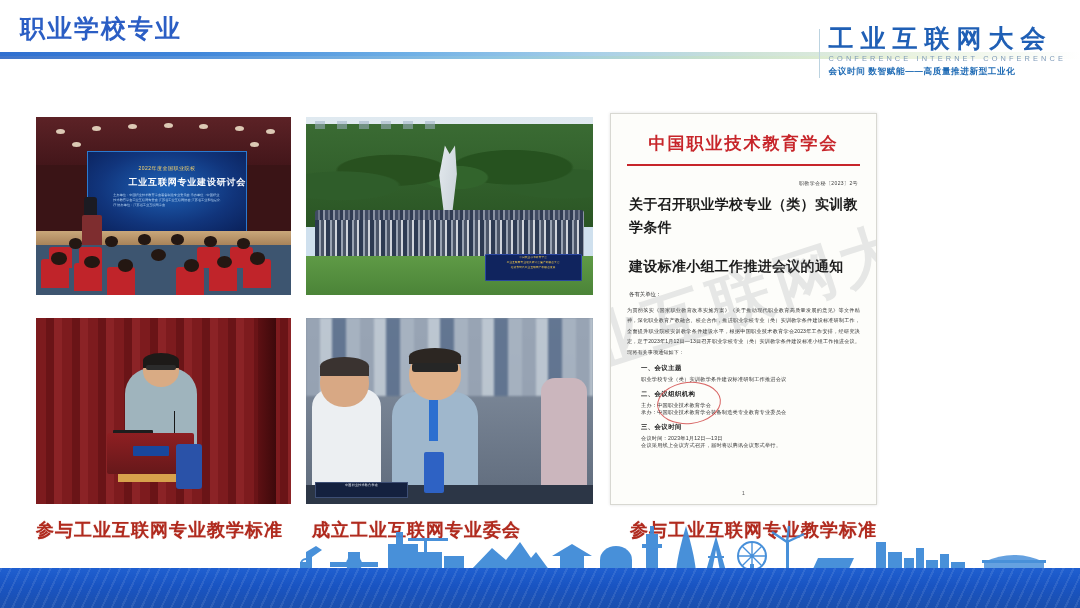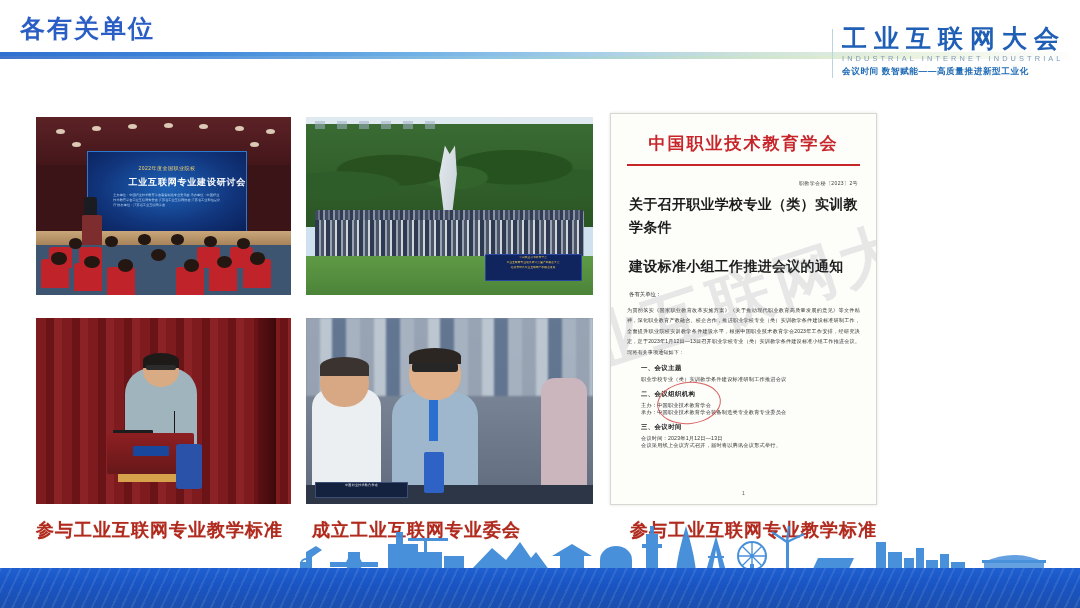--- a/index.html
+++ b/index.html
@@ -191,7 +191,7 @@
 
 <div class="slide">
 
-  <div class="page-title">各有关单位</div>
+  <div class="page-title">职业学校专业</div>
   <div class="header-rule"></div>
   <div class="header-rule2"></div>
 

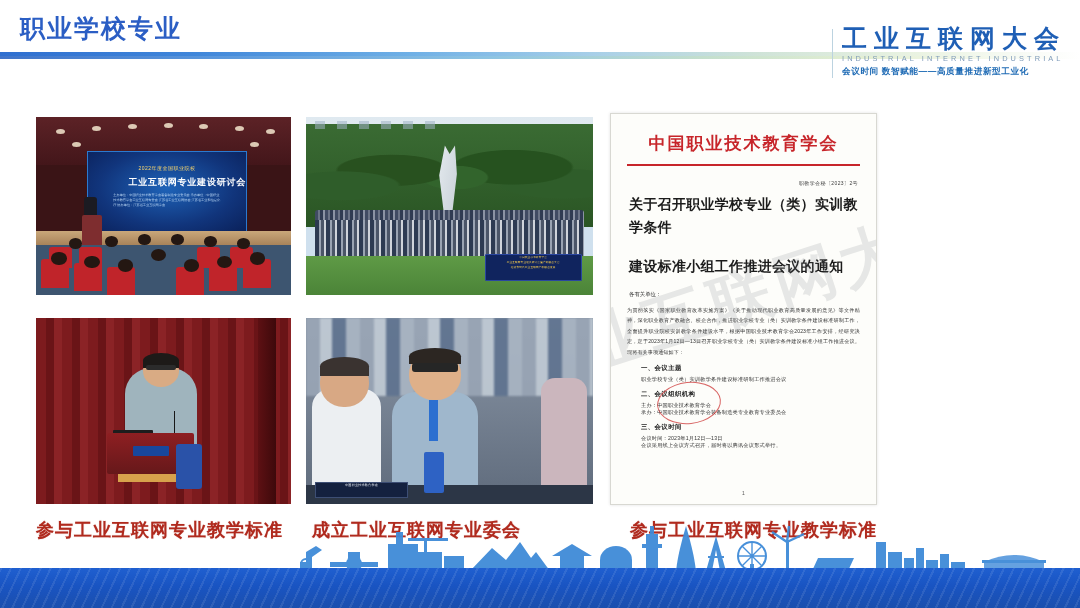--- a/index.html
+++ b/index.html
@@ -199,7 +199,7 @@
     <div class="logo-divider"></div>
     <div class="logo-right">
       <div class="logo-cn">工业互联网大会</div>
-      <div class="logo-en">INDUSTRIAL INTERNET INDUSTRIAL</div>
+      <div class="logo-en">CONFERENCE INTERNET CONFERENCE</div>
       <div class="logo-tag">会议时间  数智赋能——高质量推进新型工业化</div>
     </div>
   </div>

